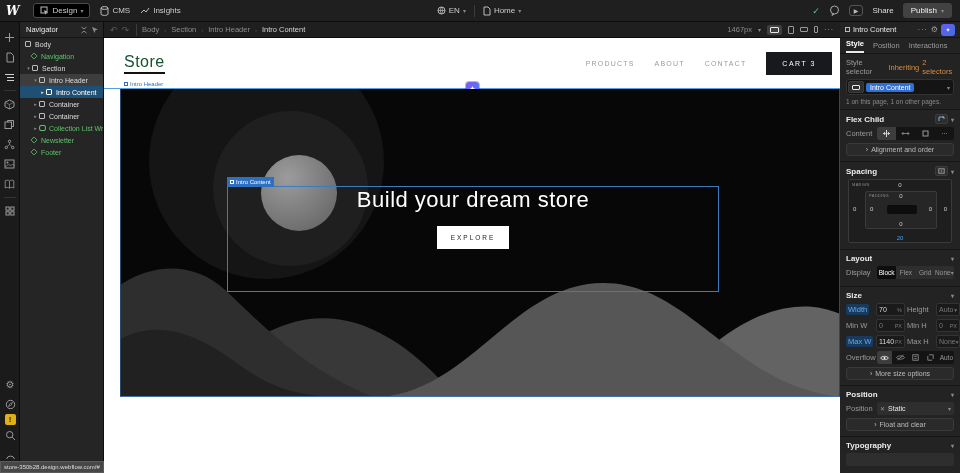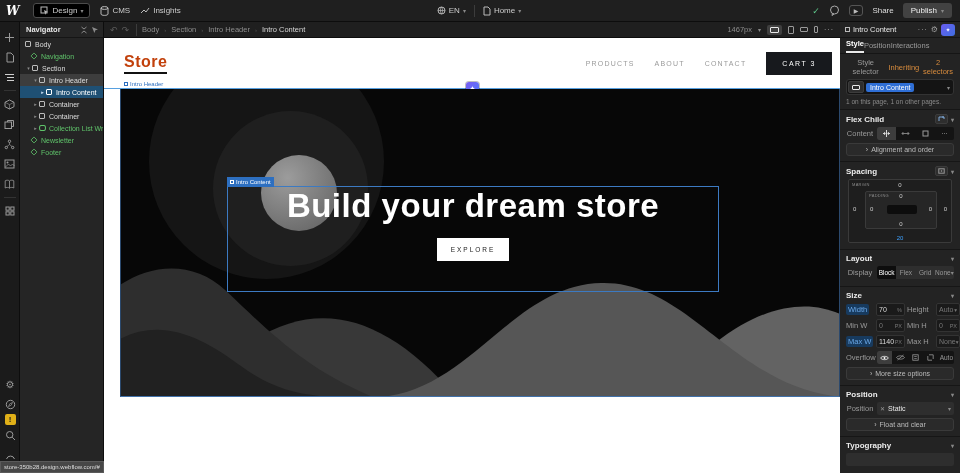--- a/index.html
+++ b/index.html
@@ -37,7 +37,7 @@
   
   .nav-panel { width:84px; background:#252525; border-right:1px solid #0d0d0d; font-size:7px; }
   .nav-head { height:16px; display:flex; align-items:center; padding:0 4px 0 6px; border-bottom:1px solid #151515; }
-  .nav-title { font-weight:bold; font-size:7.5px; color:#e8e8e8; flex:1; }
+  .nav-title { font-weight:normal; font-size:7.5px; color:#e8e8e8; flex:1; }
   .nav-item { height:12px; display:flex; align-items:center; color:#ddd; white-space:nowrap; overflow:hidden; }
   .nav-item .caret { width:7px; color:#8a8a8a; font-size:5px; text-align:center; flex:0 0 auto; }
   .ni-ico { width:7px; height:7px; margin-right:3px; flex:0 0 auto; }

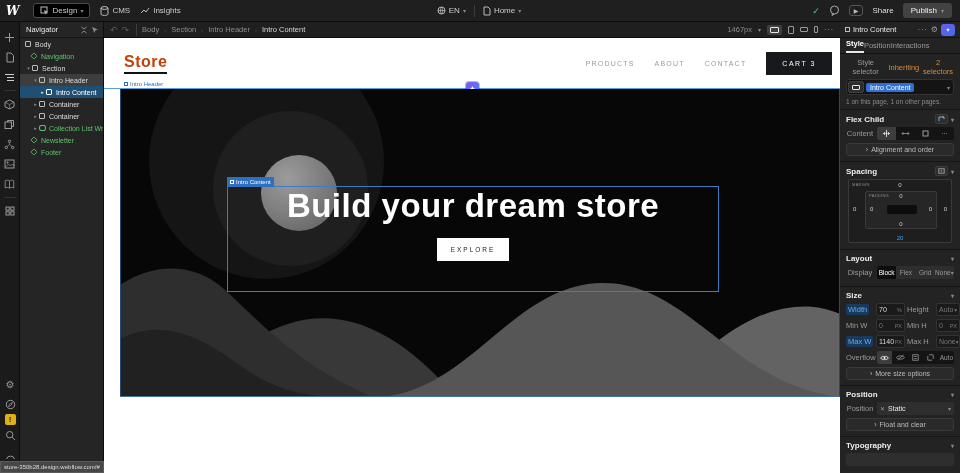--- a/index.html
+++ b/index.html
@@ -105,7 +105,7 @@
   .rp-head { height:16px; display:flex; align-items:center; gap:3px; padding:0 5px; border-bottom:1px solid #151515; }
   .rp-el-name { color:#e8e8e8; font-size:7.5px; flex:1; white-space:nowrap; overflow:hidden; }
   .ai-chip { width:14px; height:12px; border-radius:3px; background:linear-gradient(135deg,#6a5cf0,#3f6fe0); color:#fff; font-size:6px; display:flex; align-items:center; justify-content:center; }
-  .rp-tabs { height:16px; display:flex; align-items:flex-end; padding:0 6px; border-bottom:1px solid #151515; }
+  .rp-tabs { height:16px; display:flex; align-items:flex-end; gap:9px; padding:0 6px; border-bottom:1px solid #151515; }
   .rp-tab { padding-bottom:3px; color:#9a9a9a; }
   .rp-tab.active { color:#fff; font-weight:bold; border-bottom:2px solid #e8e8e8; }
   .sec { border-bottom:1px solid #161616; padding:4px 6px; }

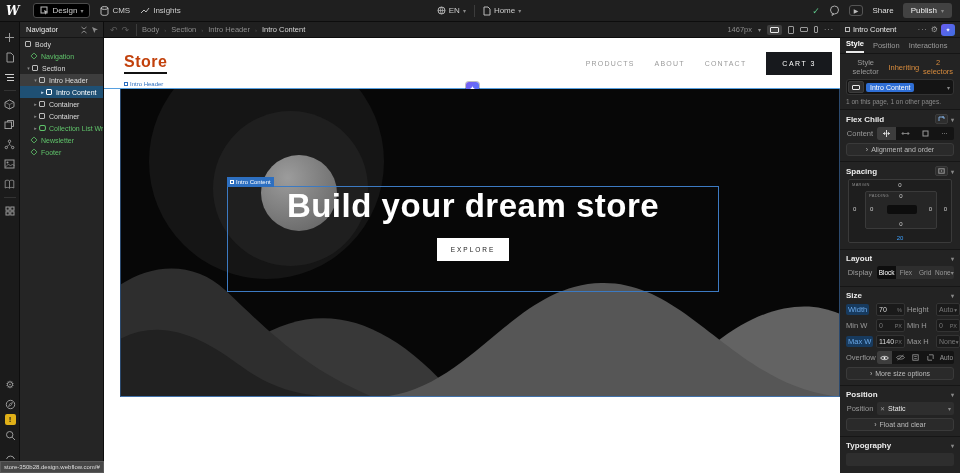--- a/index.html
+++ b/index.html
@@ -67,7 +67,7 @@
 
   
   .site-header { height:50px; display:flex; align-items:center; padding:0 8px 0 20px; background:#fff; }
-  .store-logo { font-size:16px; font-weight:bold; color:#c2410c; border-bottom:2px solid #111; padding-bottom:1px; letter-spacing:.5px; }
+  .store-logo { font-size:16px; font-weight:normal; color:#14532d; border-bottom:2px solid #111; padding-bottom:1px; letter-spacing:.5px; }
   .site-nav { margin-left:auto; display:flex; align-items:center; gap:20px; }
   .site-link { font-size:7px; letter-spacing:1.2px; color:#9a9a9a; }
   .cart-btn { background:#17191d; color:#fff; font-size:7px; letter-spacing:1.5px; padding:8px 16px; }

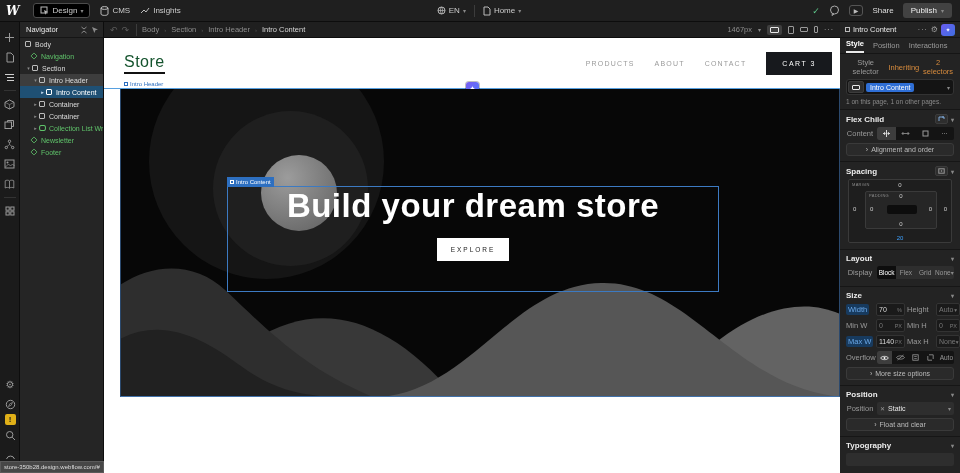--- a/index.html
+++ b/index.html
@@ -111,7 +111,7 @@
   .sec { border-bottom:1px solid #161616; padding:4px 6px; }
   .sec-head { display:flex; align-items:center; font-weight:bold; color:#ececec; font-size:8px; margin-bottom:3px; }
   .sec-head .chev { margin-left:auto; }
-  .row { display:flex; align-items:center; margin:3px 0; gap:3px;text-align:center; }
+  .row { display:flex; align-items:center; margin:3px 0; gap:3px; }
   .rlabel { width:28px; flex:0 0 auto; }
   .lbl-blue { background:#173a5e; color:#6aa8e8; border-radius:2px; padding:1px 2px; }
   .orange { color:#d78b3d; }

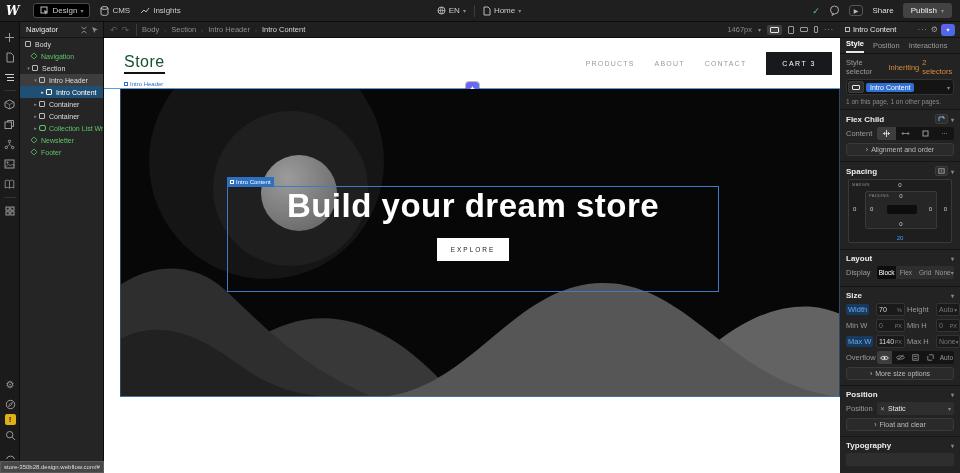--- a/index.html
+++ b/index.html
@@ -90,7 +90,7 @@
   .sel-box { position:absolute; left:106px; top:97px; width:492px; height:106px; border:1px solid #3c7ac2; display:flex; flex-direction:column; align-items:center; }
   .ic-tag { position:absolute; top:-10px; left:-1px; background:#2d6fc0; color:#fff; font-size:6px; height:10px; display:flex; align-items:center; gap:2px; padding:0 3px; }
   .ic-tag .tag-sq { border-color:#fff; }
-  .hero-title { color:#fff; font-size:33px; font-weight:700; letter-spacing:.5px; margin-top:0; white-space:nowrap; }
+  .hero-title { color:#fff; font-size:22px; font-weight:400; letter-spacing:.5px; margin-top:0; white-space:nowrap; }
   .hero-sub { color:#c9c9c9; font-size:11px; letter-spacing:.4px; margin-top:11px; }
   .explore-btn { margin-top:13px; background:#fff; color:#222; font-size:6.5px; letter-spacing:2px; padding:8px 14px; }
 

